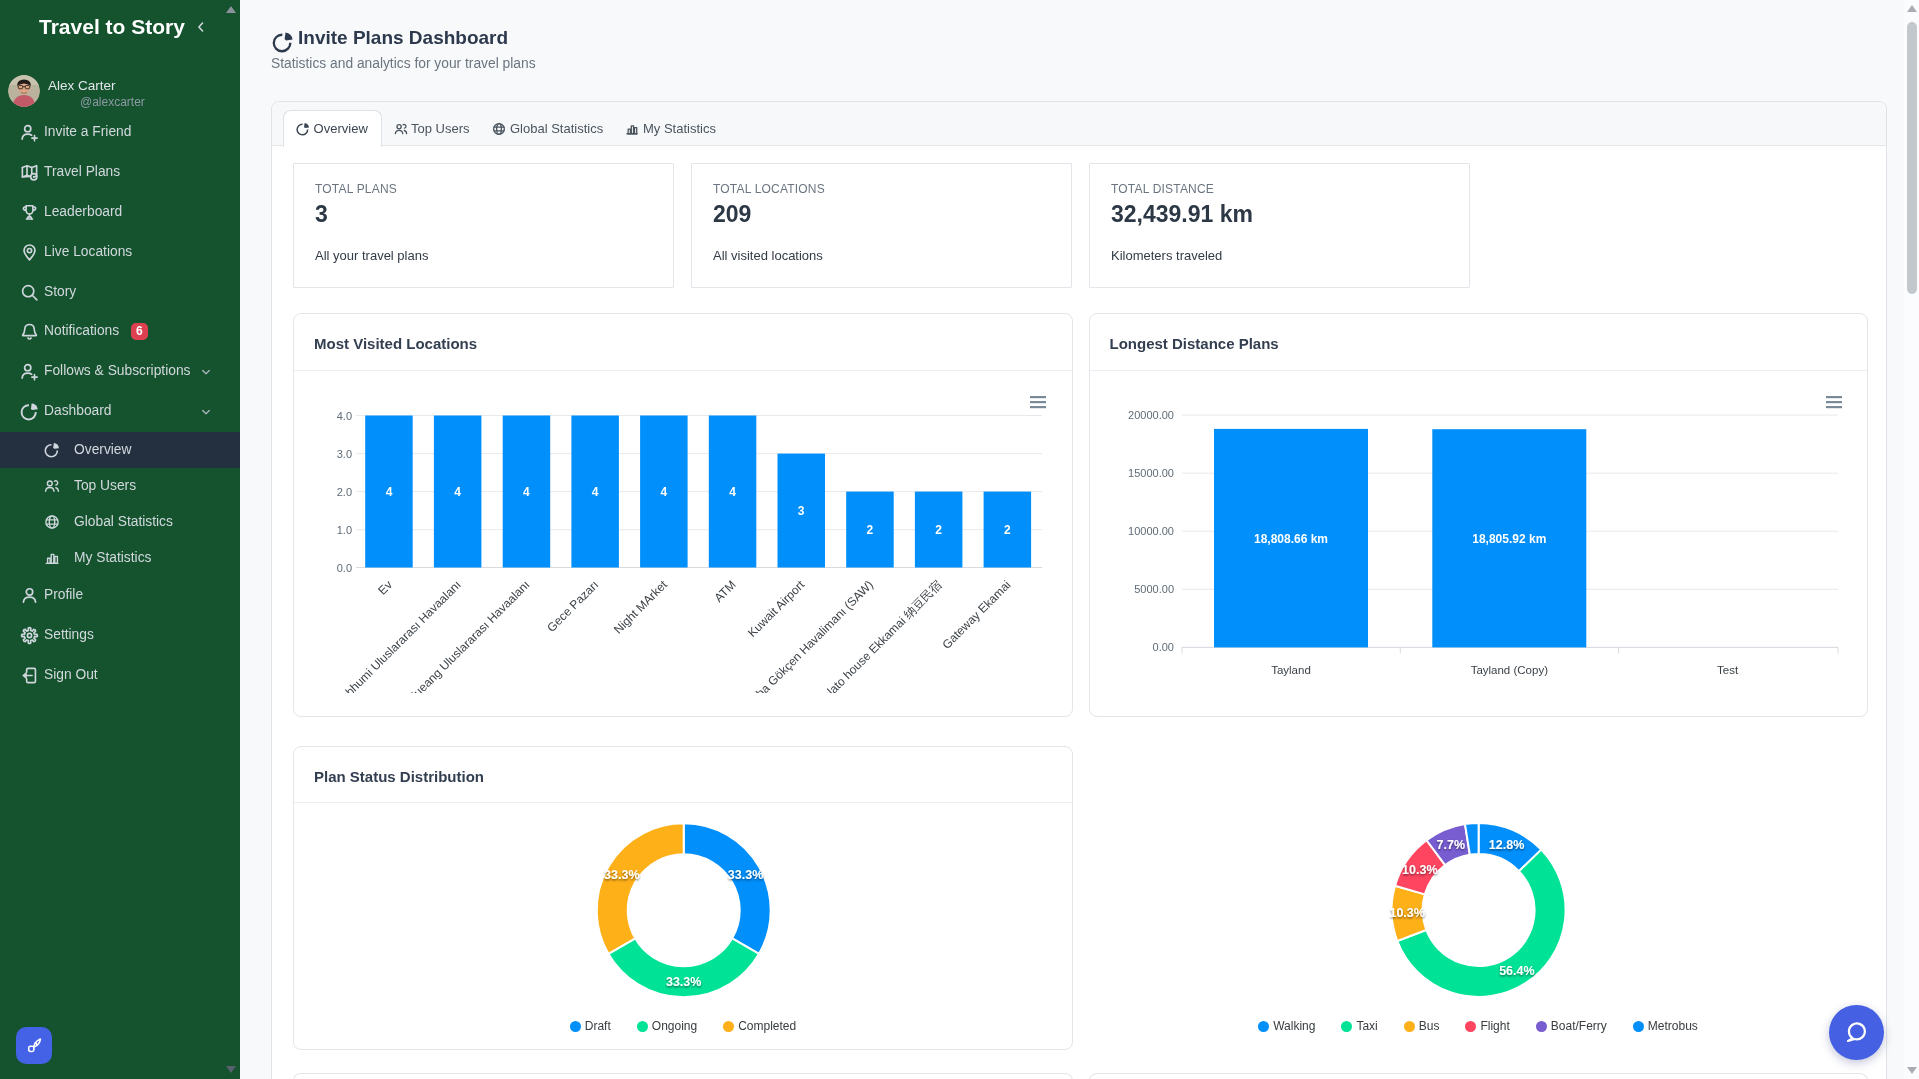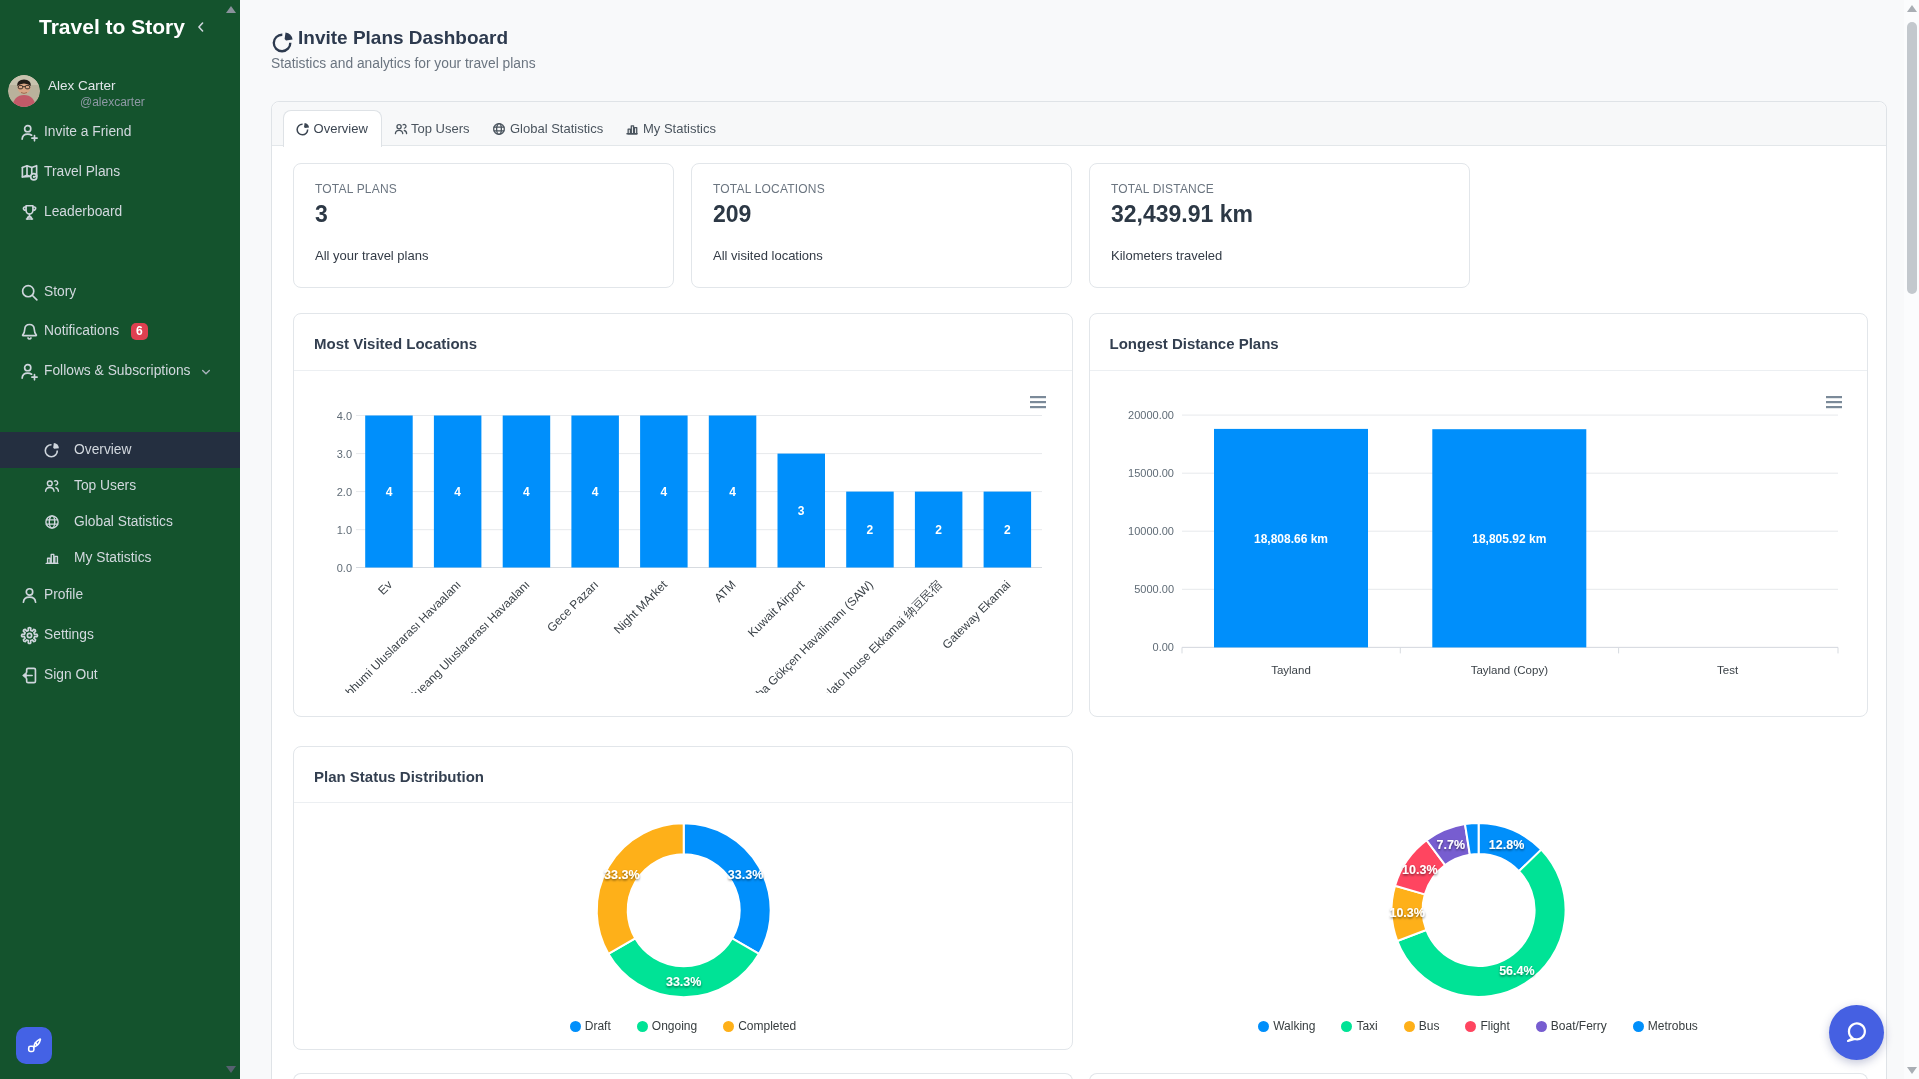--- a/index.html
+++ b/index.html
@@ -37,7 +37,7 @@
 .tabic { position:absolute; top:122px; }
 .tabtx { position:absolute; top:121px; font-size:13px; line-height:16px; }
 
-.scard { position:absolute; top:163px; width:381px; height:125px; background:#fff; border:1px solid #e2e6ea; border-radius:8px; }
+.scard { position:absolute; top:163px; width:381px; height:125px; background:#fff; border:1px solid #e2e6ea; border-radius:1px; }
 .slabel { position:absolute; left:21px; top:18px; font-size:12px; color:#6b7580; letter-spacing:.2px; }
 .snum { position:absolute; left:21px; top:37px; font-size:23px; font-weight:bold; color:#2c3845; }
 .sdesc { position:absolute; left:21px; top:84px; font-size:13px; color:#333b46; }

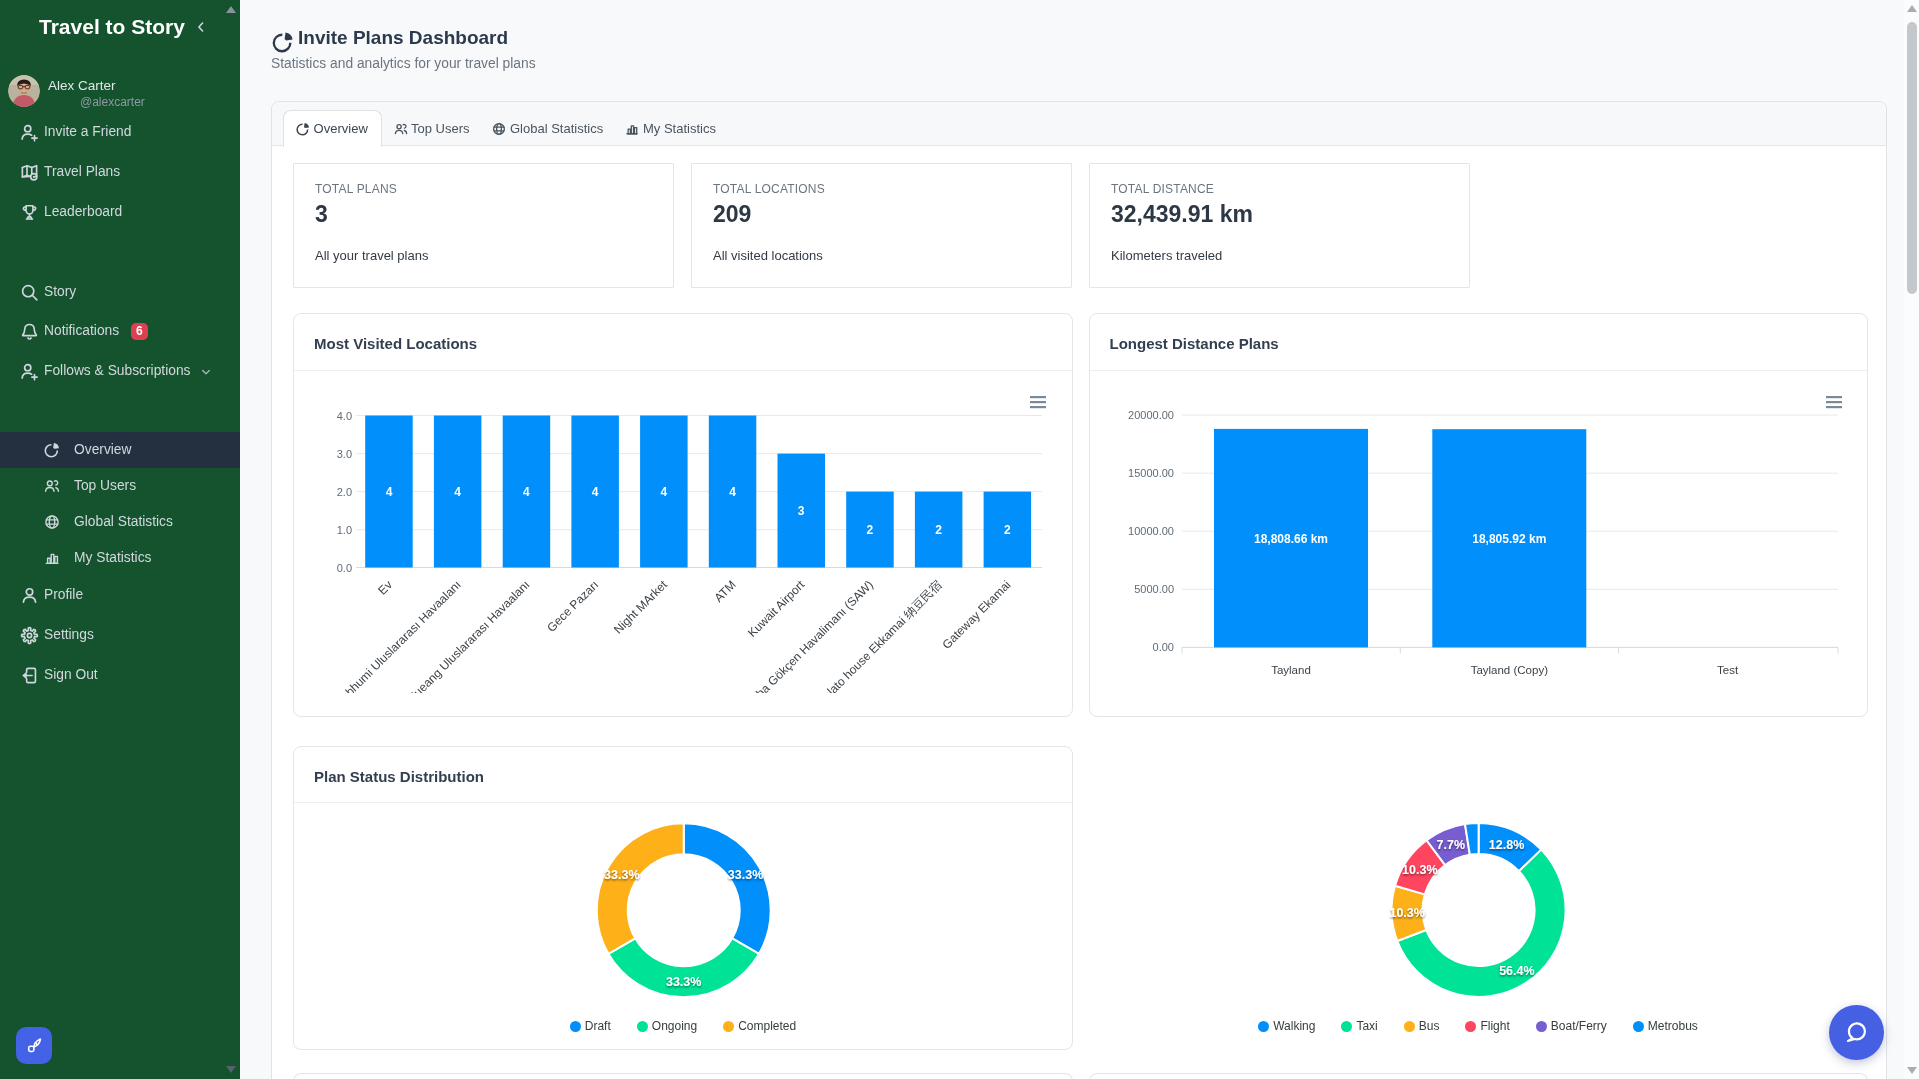--- a/index.html
+++ b/index.html
@@ -120,6 +120,13 @@
           <path d="M6.2,13.5 C6.3,12.2 7,11.5 8,11.5 C9,11.5 9.7,12.2 9.8,13.5" stroke="#cfd6dd" stroke-width="1.4" stroke-linecap="round" stroke-linejoin="round" fill="none"></path>
         </svg></span>
       <span class="stx">Leaderboard</span>
+    </div>
+    <div class="srow" style="top:233px">
+      <span class="sic"><svg width="19" height="19" viewBox="0 0 16 16" fill="none">
+          <path d="M8,14.2 C5.1,11 3.4,8.5 3.4,6.3 A4.6,4.6 0 0 1 12.6,6.3 C12.6,8.5 10.9,11 8,14.2 Z" stroke="#cfd6dd" stroke-width="1.4" stroke-linecap="round" stroke-linejoin="round" fill="none"></path>
+          <circle cx="8" cy="6.4" r="1.8" stroke="#cfd6dd" stroke-width="1.4" stroke-linecap="round" stroke-linejoin="round" fill="none"></circle>
+        </svg></span>
+      <span class="stx">Live Locations</span>
     </div>
     <div class="srow" style="top:273px">
       <span class="sic"><svg width="19" height="19" viewBox="0 0 16 16" fill="none">

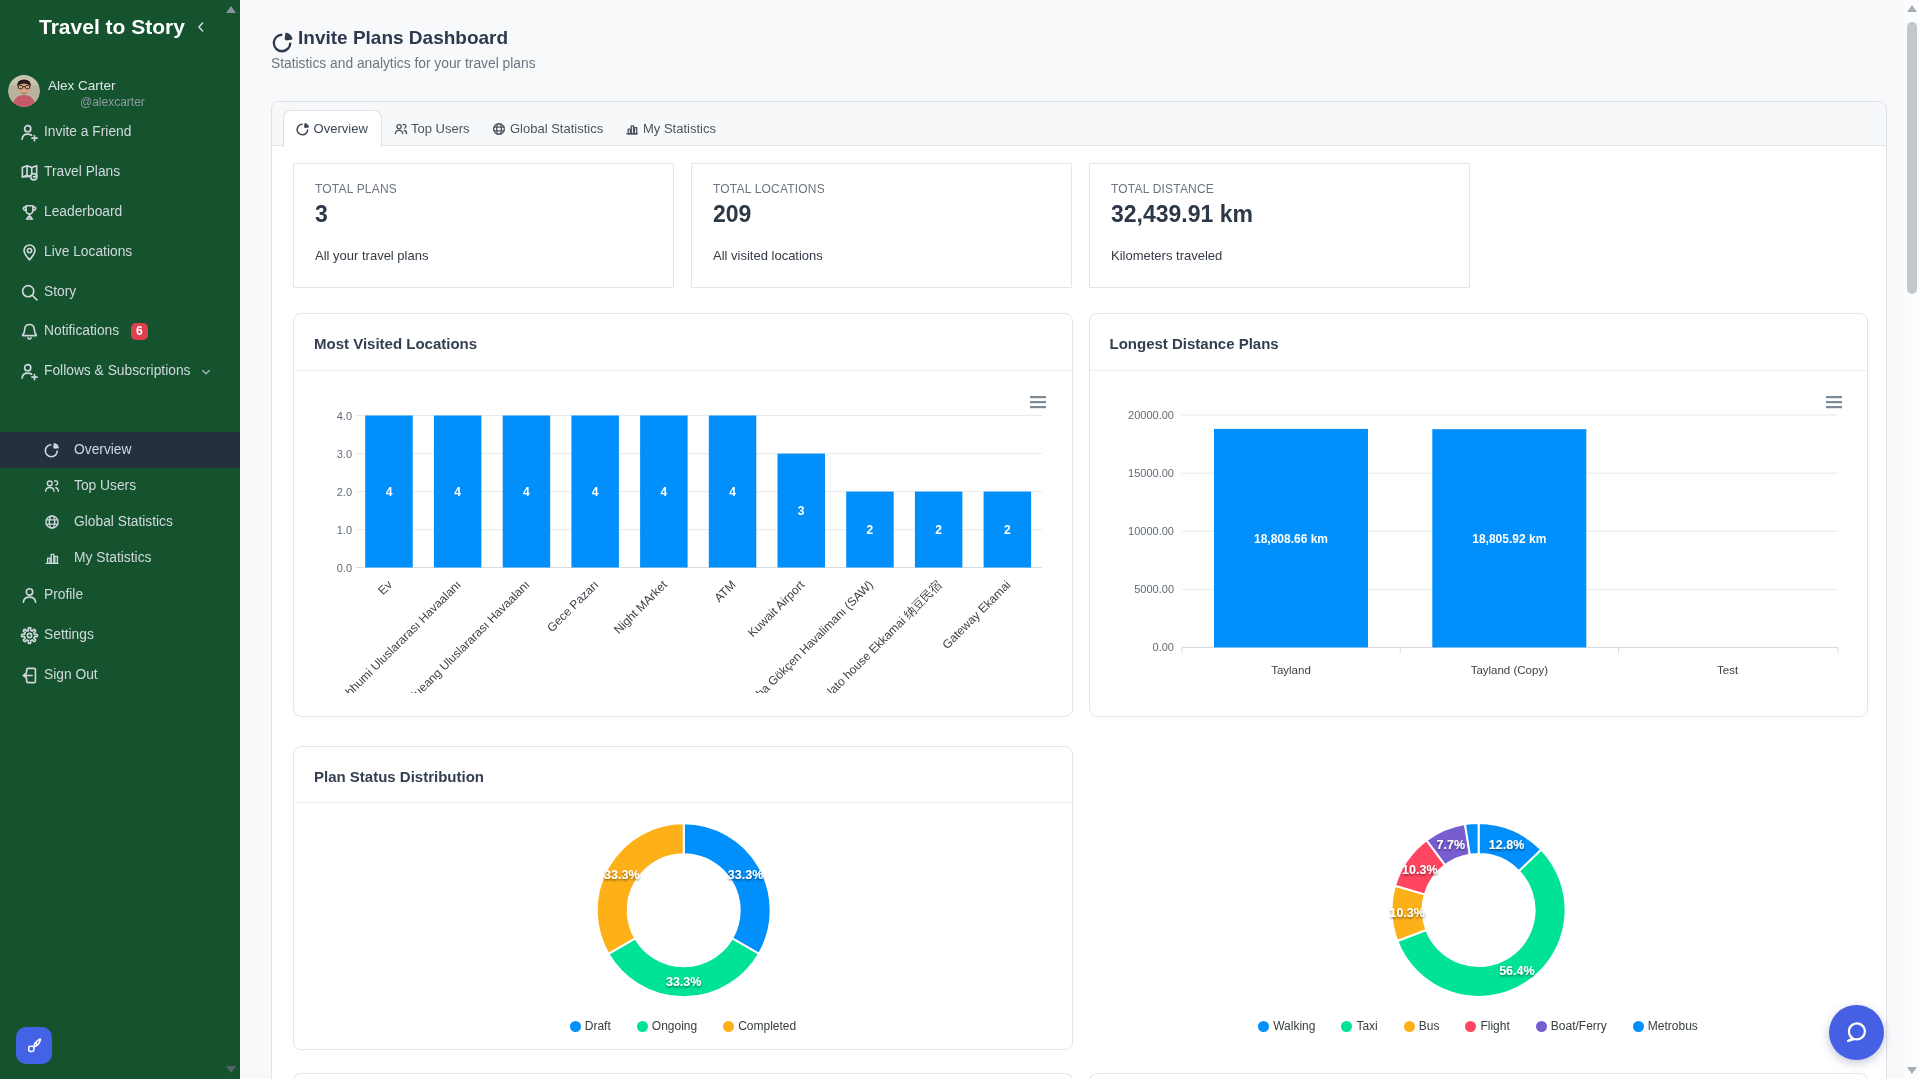--- a/index.html
+++ b/index.html
@@ -150,6 +150,16 @@
           <path d="M12.2,10.6 V15 M10,12.8 H14.4" stroke="#cfd6dd" stroke-width="1.4" stroke-linecap="round" stroke-linejoin="round" fill="none"></path>
         </svg></span>
       <span class="stx">Follows &amp; Subscriptions</span>
+      <span class="schev"><svg width="14" height="14" viewBox="0 0 16 16" fill="none">
+          <path d="M4.2,6.4 L8,10 L11.8,6.4" stroke="#aab3bd" stroke-width="1.6" stroke-linecap="round" stroke-linejoin="round" fill="none"></path>
+        </svg></span>
+    </div>
+    <div class="srow" style="top:392px">
+      <span class="sic"><svg width="19" height="19" viewBox="0 0 16 16" fill="none">
+          <path d="M13.30,8.49 A6.0,6.0 0 1 1 7.51,2.70" fill="none" stroke="#cfd6dd" stroke-width="1.61" stroke-linecap="butt"></path>
+          <path d="M9.17,5.81 L9.84,1.06 A6.0,6.0 0 0 1 14.94,6.16 L10.19,6.83 Z" fill="#cfd6dd"></path>
+        </svg></span>
+      <span class="stx">Dashboard</span>
       <span class="schev"><svg width="14" height="14" viewBox="0 0 16 16" fill="none">
           <path d="M4.2,6.4 L8,10 L11.8,6.4" stroke="#aab3bd" stroke-width="1.6" stroke-linecap="round" stroke-linejoin="round" fill="none"></path>
         </svg></span>

